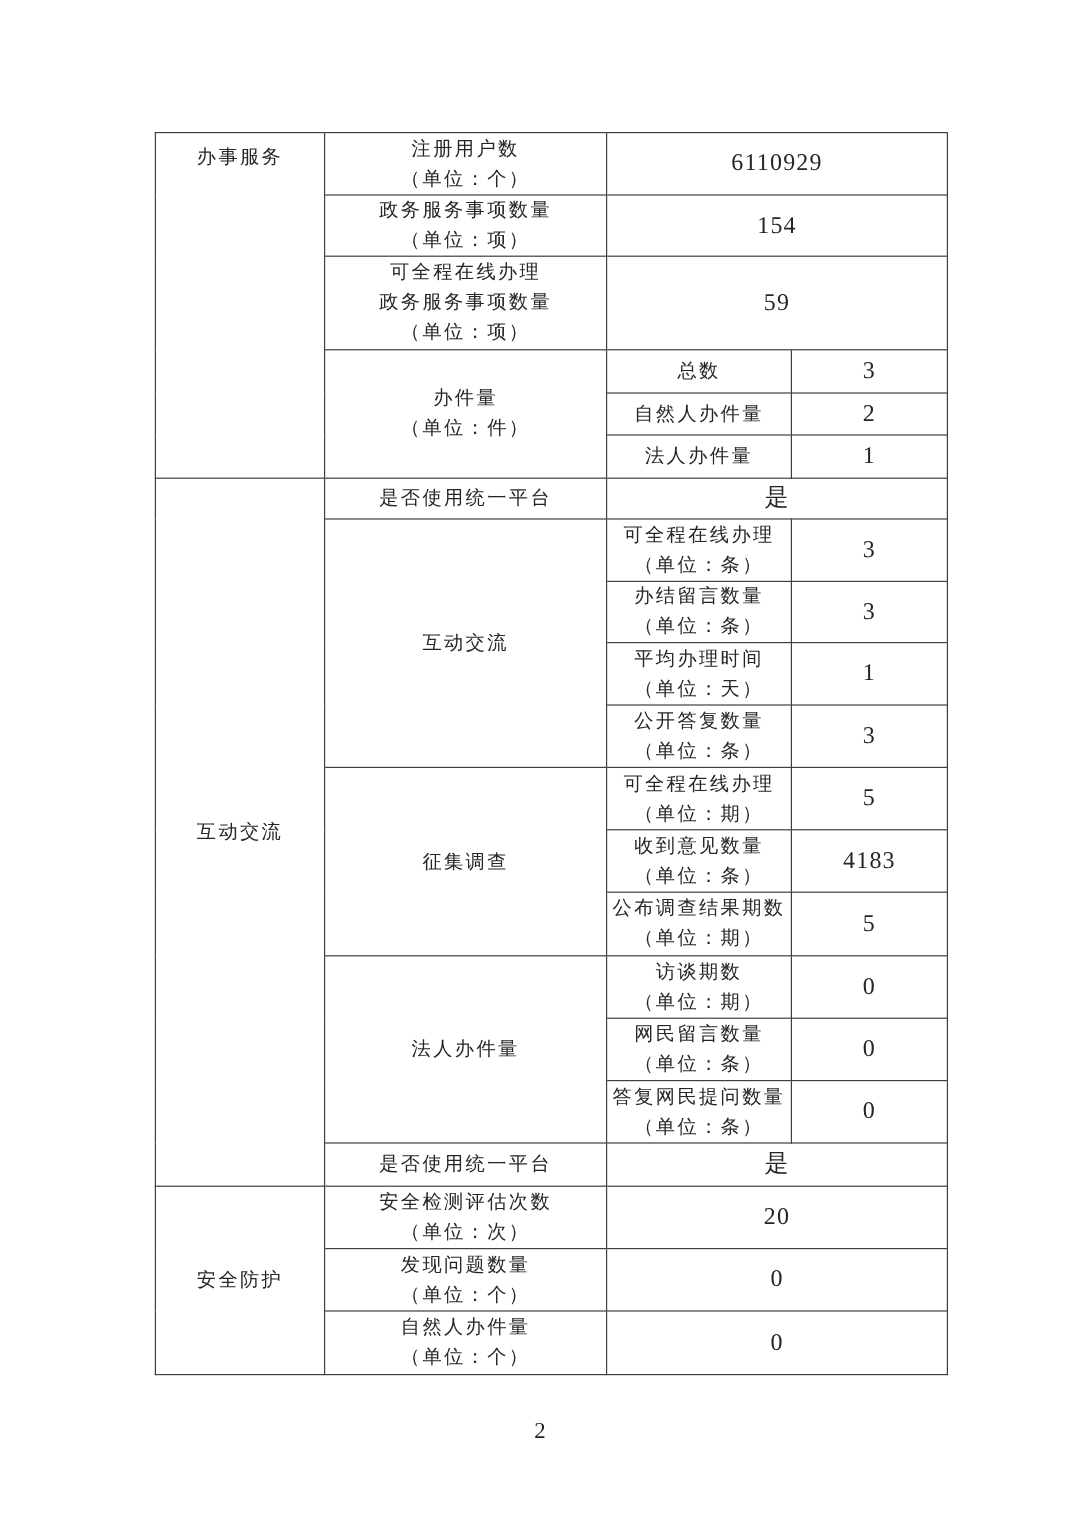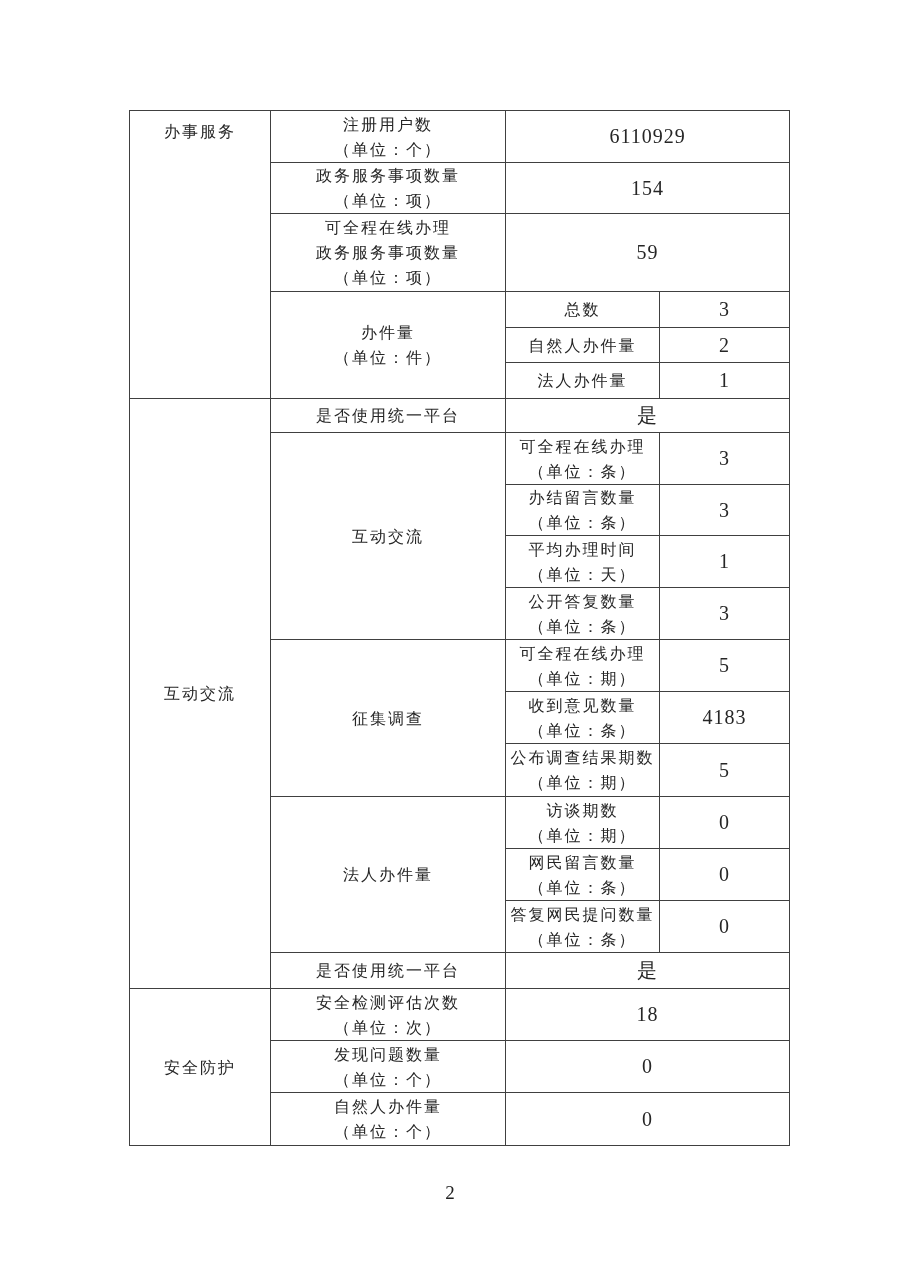--- a/index.html
+++ b/index.html
@@ -189,7 +189,7 @@
       <span class="ln">安全检测评估次数</span>
       <span class="ln">（单位：次）</span>
     </td>
-    <td colspan="2" class="val">18</td>
+    <td colspan="2" class="val">20</td>
   </tr>
   <tr style="height:52px">
     <td>

